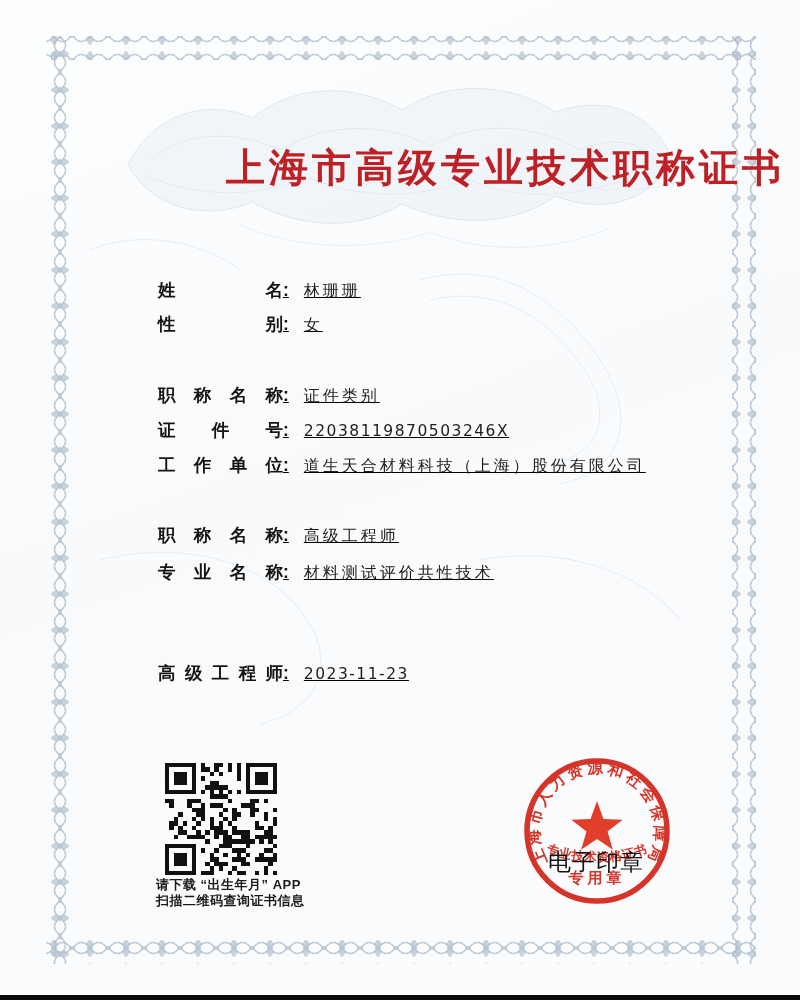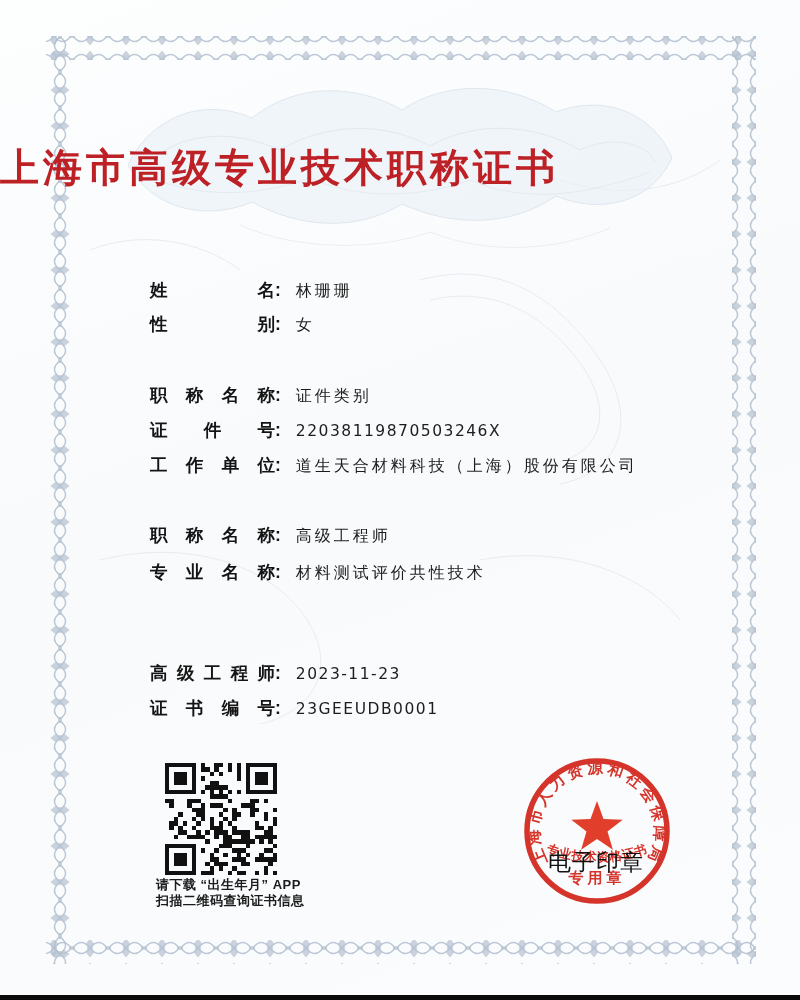--- a/index.html
+++ b/index.html
@@ -10,7 +10,7 @@
   }
   .bg{position:absolute;left:0;top:0;width:800px;height:1000px;}
   .title{
-    position:absolute;left:0;top:141px;width:785px;margin:0;text-align:left;
+    position:absolute;left:0;top:141px;width:785px;margin:0;text-align:right;
     font-size:39px;font-weight:bold;letter-spacing:4px;color:#bd2125;
     font-family:"Liberation Sans",sans-serif;
   }

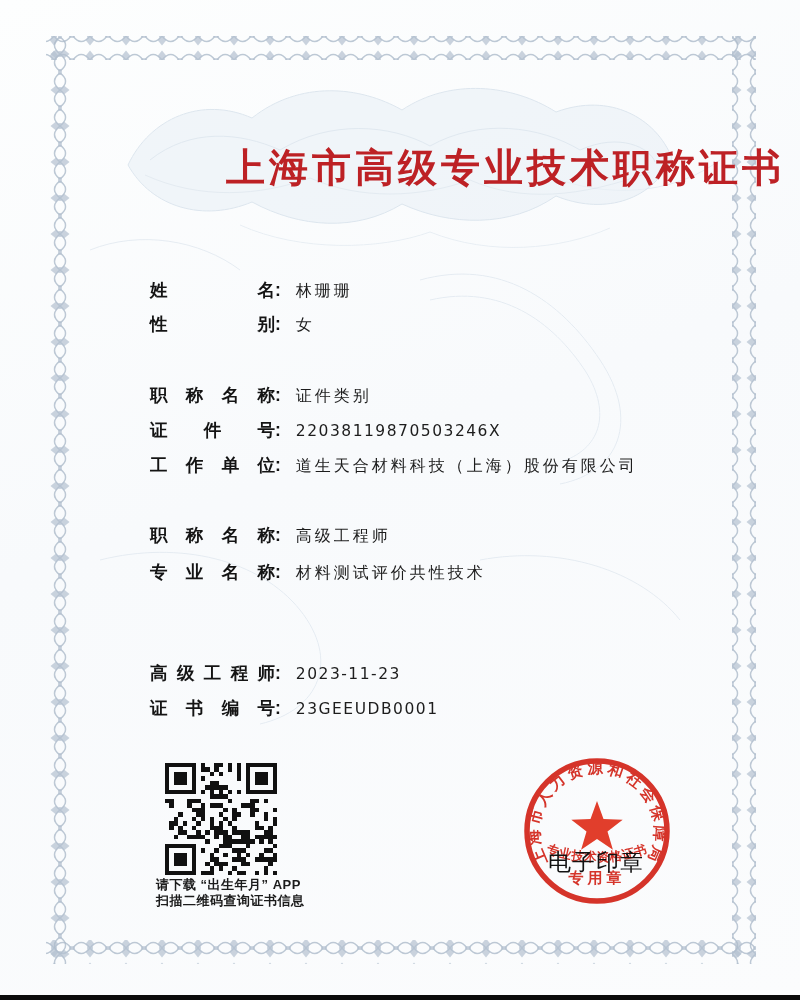--- a/index.html
+++ b/index.html
@@ -14,7 +14,7 @@
     font-size:39px;font-weight:bold;letter-spacing:4px;color:#bd2125;
     font-family:"Liberation Sans",sans-serif;
   }
-  .row{position:absolute;left:150px;line-height:20px;white-space:nowrap;}
+  .row{position:absolute;left:158px;line-height:20px;white-space:nowrap;text-decoration:underline;}
   .flabel{
     display:inline-block;width:125px;text-align:justify;text-align-last:justify;
     font-weight:bold;font-size:17.5px;color:#141414;vertical-align:top;

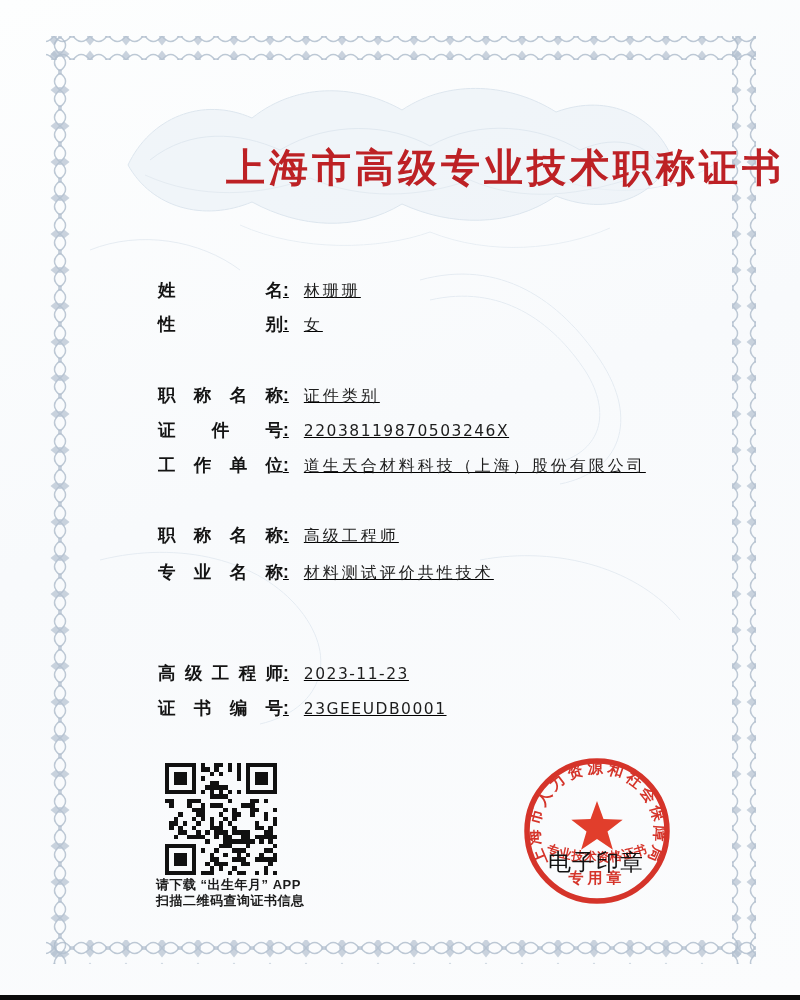--- a/index.html
+++ b/index.html
@@ -130,9 +130,6 @@
 
   <div class="row" style="top:663px">
     <span class="flabel">高级工程师</span><span class="fcolon">:</span><span class="fvalue num">2023-11-23</span>
-  </div>
-  <div class="row" style="top:698px">
-    <span class="flabel">证书编号</span><span class="fcolon">:</span><span class="fvalue num">23GEEUDB0001</span>
   </div>
 
   <div class="qr">

